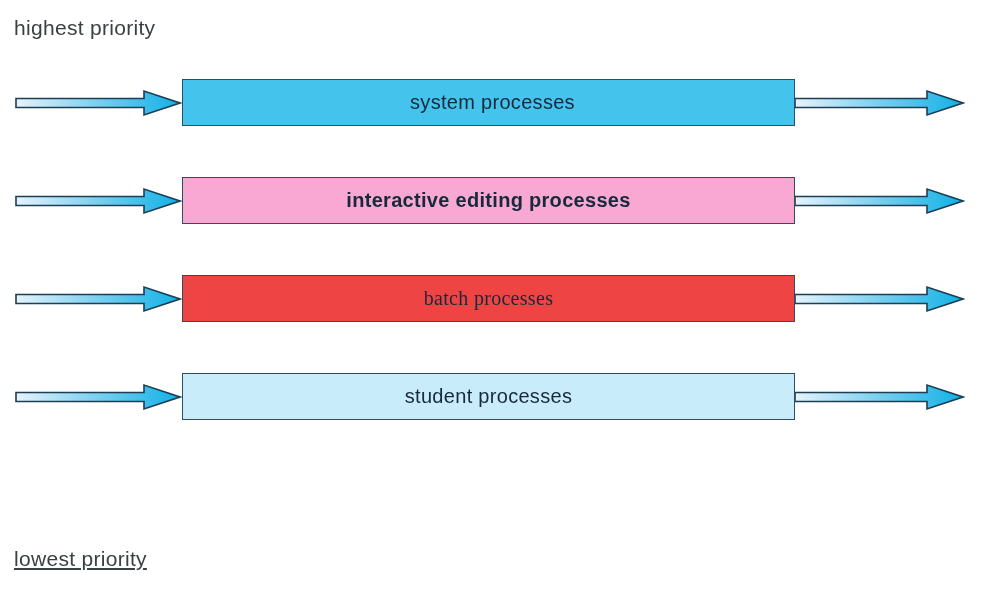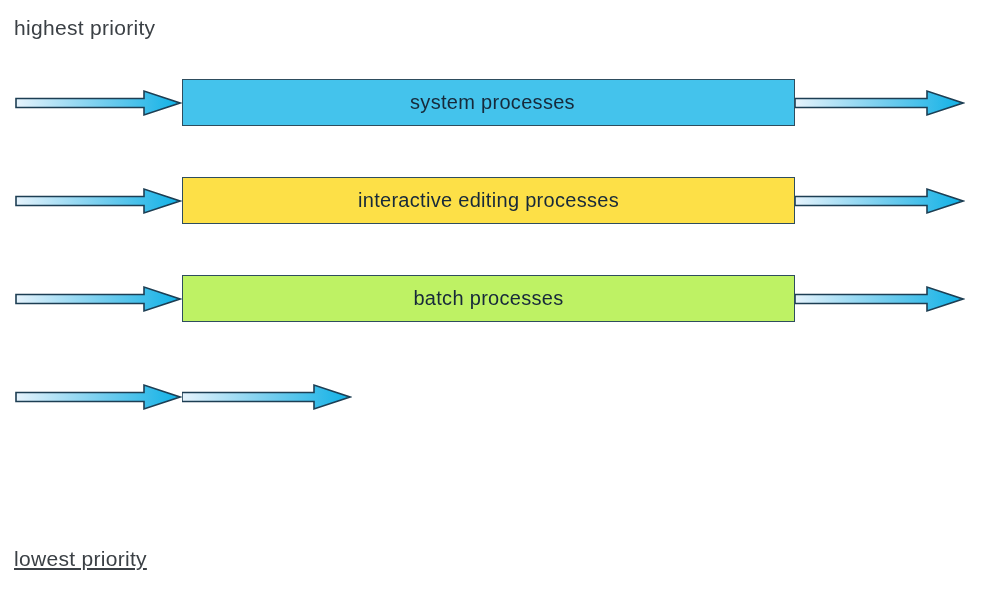--- a/index.html
+++ b/index.html
@@ -98,7 +98,7 @@
     <svg class="arrow left" width="168" height="32" viewBox="0 0 168 32">
       <polygon points="2,11.5 130,11.5 130,4 166,16 130,28 130,20.5 2,20.5"></polygon>
     </svg>
-    <div class="queue-box" style="background: #fde047;">
+    <div class="queue-box" style="background: #f9a8d4; font-weight: bold;">
       <span class="queue-label">interactive editing processes</span>
     </div>
     <svg class="arrow right" width="170" height="32" viewBox="0 0 170 32">

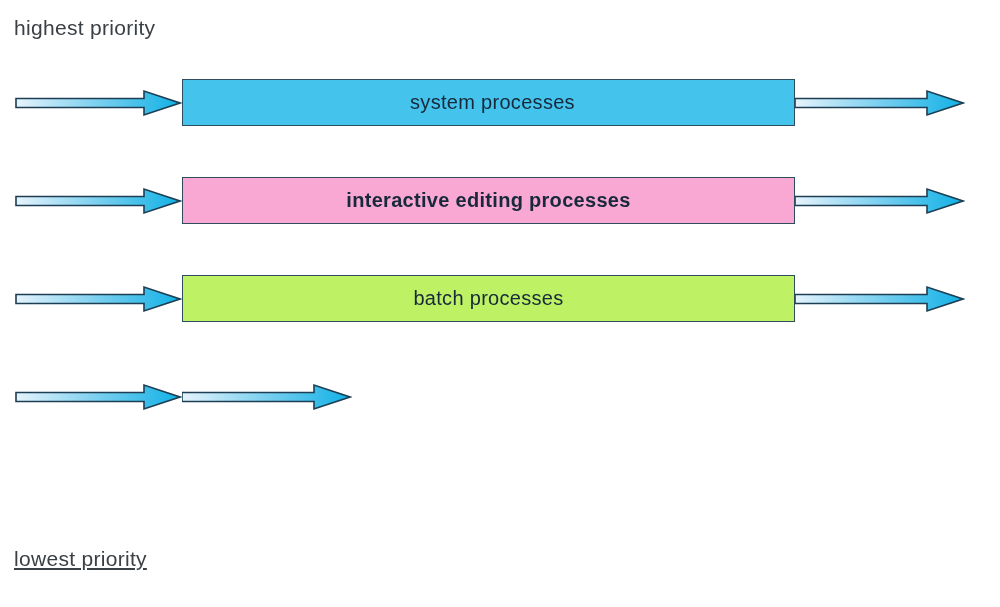--- a/index.html
+++ b/index.html
@@ -110,7 +110,7 @@
     <svg class="arrow left" width="168" height="32" viewBox="0 0 168 32">
       <polygon points="2,11.5 130,11.5 130,4 166,16 130,28 130,20.5 2,20.5"></polygon>
     </svg>
-    <div class="queue-box" style="background: #bef264;">
+    <div class="queue-box" style="background: #ef4444; font-family: Liberation Serif, serif;">
       <span class="queue-label">batch processes</span>
     </div>
     <svg class="arrow right" width="170" height="32" viewBox="0 0 170 32">

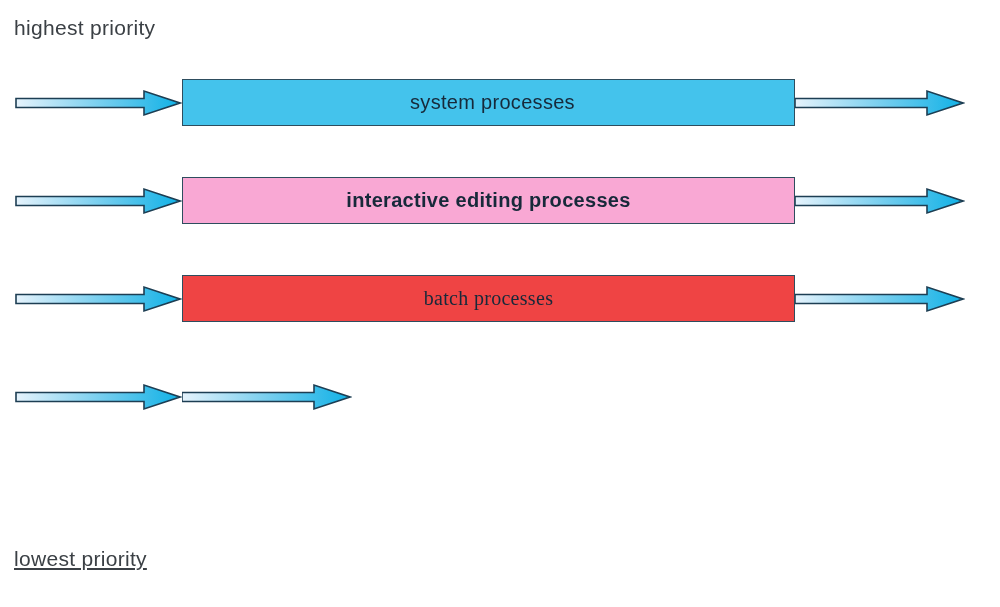--- a/index.html
+++ b/index.html
@@ -122,6 +122,9 @@
     <svg class="arrow left" width="168" height="32" viewBox="0 0 168 32">
       <polygon points="2,11.5 130,11.5 130,4 166,16 130,28 130,20.5 2,20.5"></polygon>
     </svg>
+    <div class="queue-box" style="background: rgb(201, 236, 250);">
+      <span class="queue-label">student processes</span>
+    </div>
     <svg class="arrow right" width="170" height="32" viewBox="0 0 170 32">
       <polygon points="0,11.5 132,11.5 132,4 168,16 132,28 132,20.5 0,20.5"></polygon>
     </svg>

